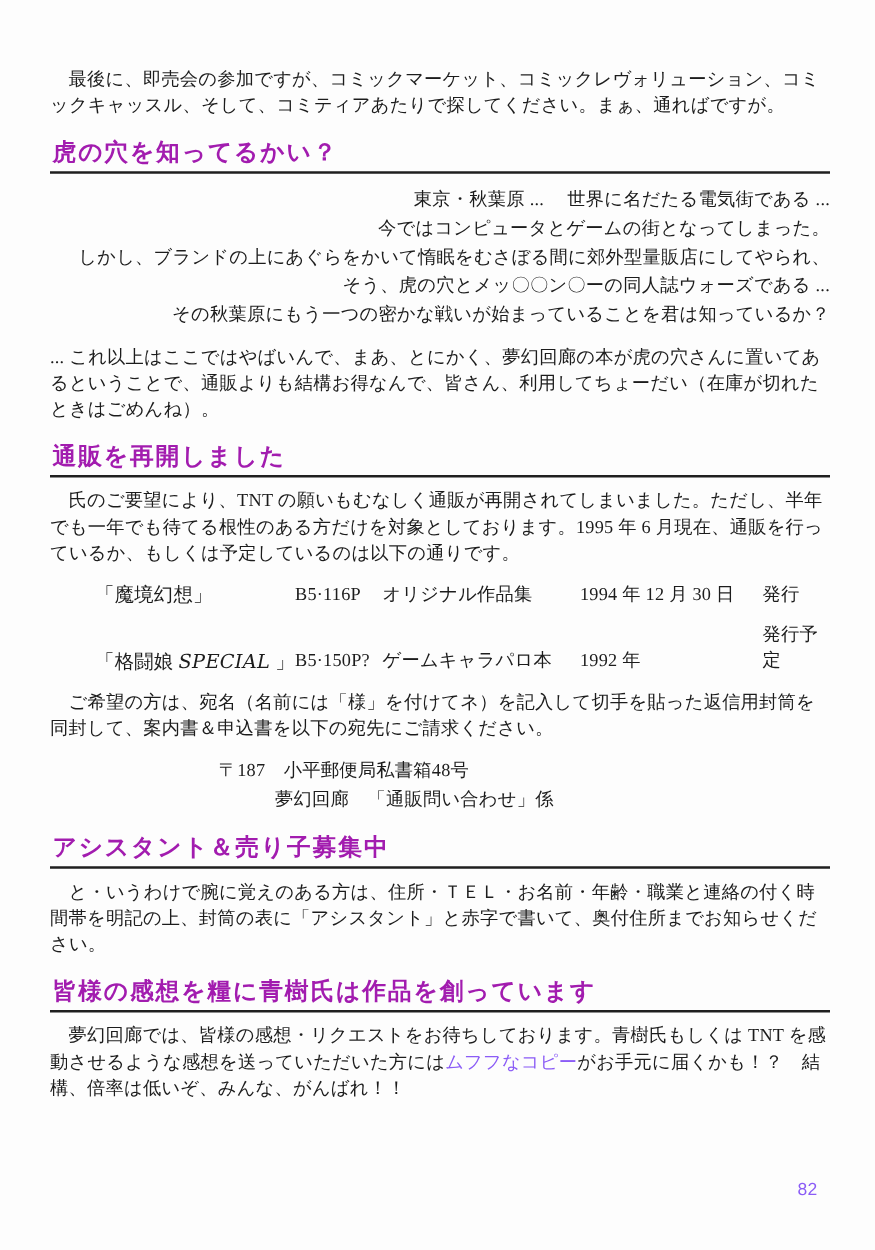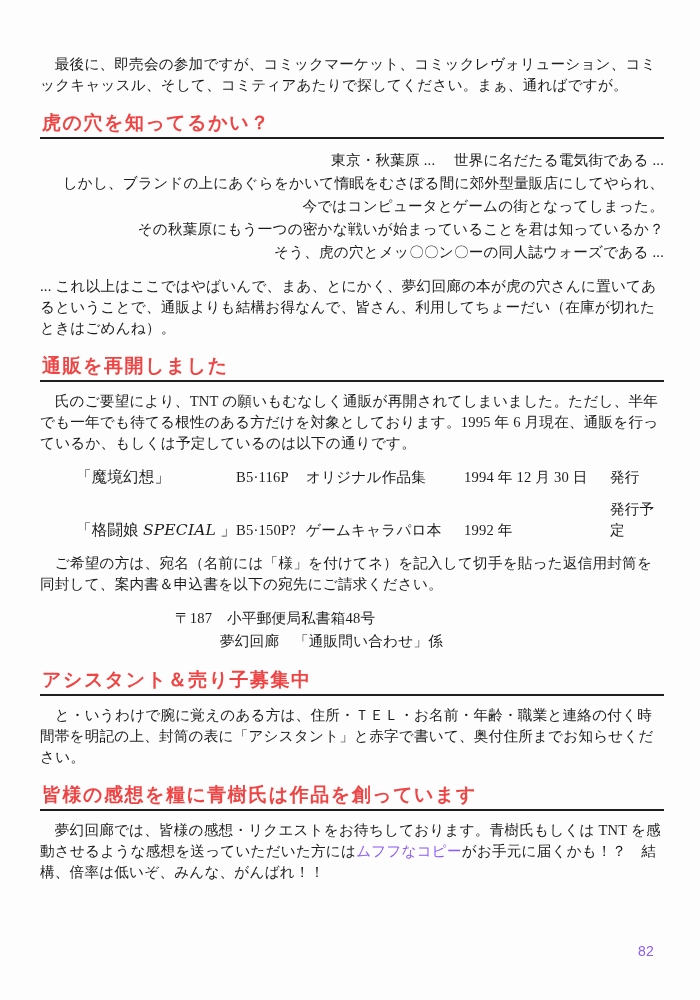--- a/index.html
+++ b/index.html
@@ -24,7 +24,7 @@
     font-weight:700;
     font-size:19px;
     letter-spacing:1.5px;
-    color:#ef4444;
+    color:#a21caf;
     border-bottom:2.5px solid #1f1f1f;
     padding:0 0 4px 2px;
     margin:16px 0 9px 0;

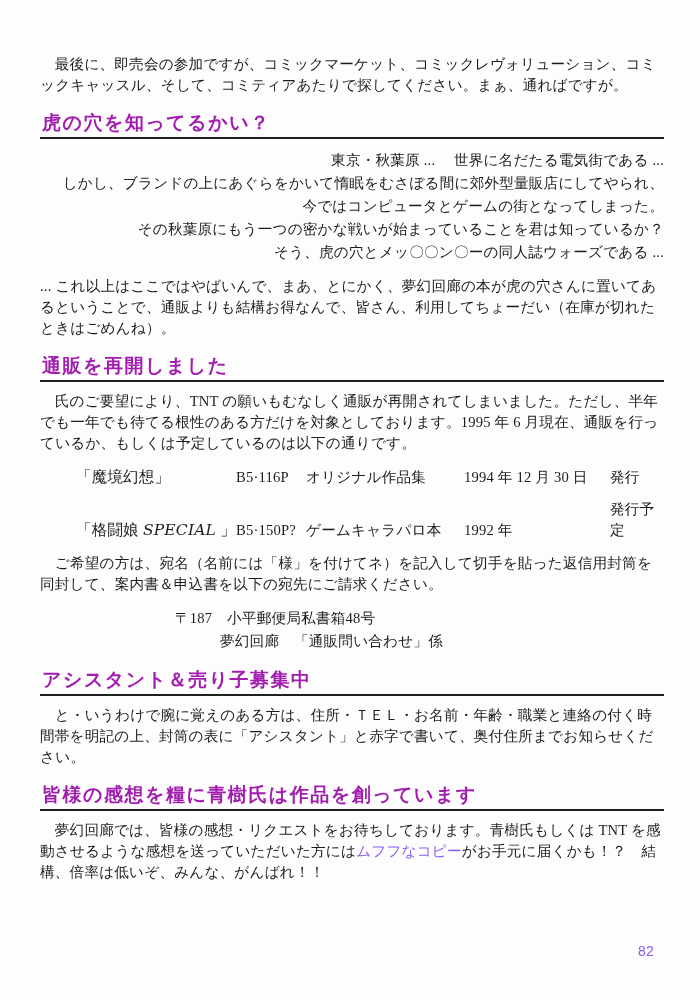--- a/index.html
+++ b/index.html
@@ -63,8 +63,8 @@
 
   <div class="center-block">
     <p>東京・秋葉原 ...　 世界に名だたる電気街である ...</p>
+    <p>今ではコンピュータとゲームの街となってしまった。</p>
     <p>しかし、ブランドの上にあぐらをかいて惰眠をむさぼる間に郊外型量販店にしてやられ、</p>
-    <p>今ではコンピュータとゲームの街となってしまった。</p>
     <p>その秋葉原にもう一つの密かな戦いが始まっていることを君は知っているか？</p>
     <p>そう、虎の穴とメッ〇〇ン〇ーの同人誌ウォーズである ...</p>
   </div>

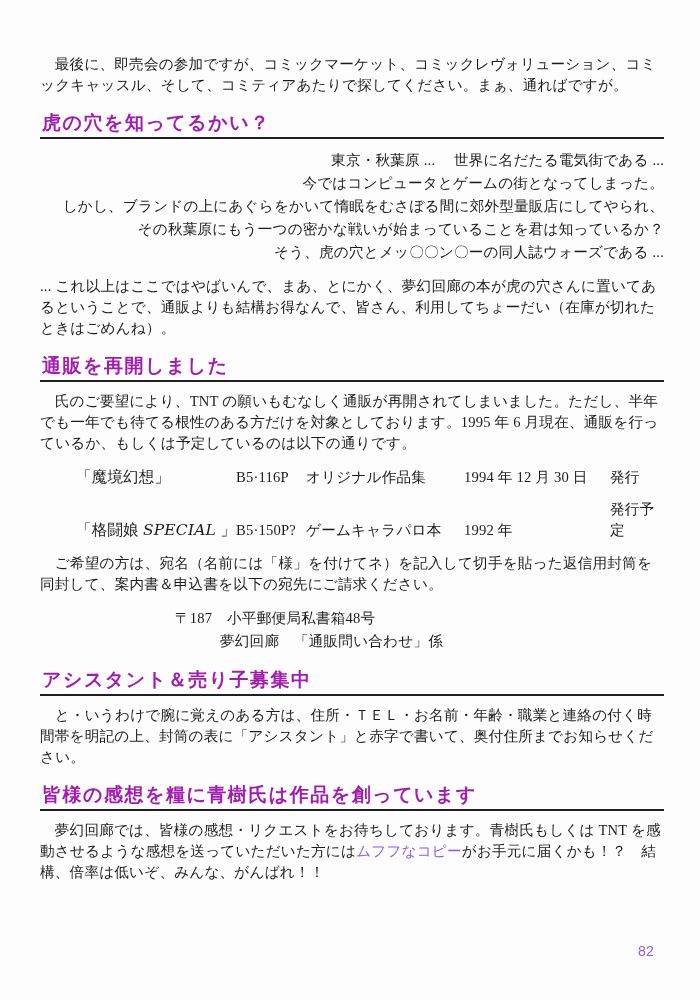--- a/index.html
+++ b/index.html
@@ -65,8 +65,8 @@
     <p>東京・秋葉原 ...　 世界に名だたる電気街である ...</p>
     <p>今ではコンピュータとゲームの街となってしまった。</p>
     <p>しかし、ブランドの上にあぐらをかいて惰眠をむさぼる間に郊外型量販店にしてやられ、</p>
+    <p>そう、虎の穴とメッ〇〇ン〇ーの同人誌ウォーズである ...</p>
     <p>その秋葉原にもう一つの密かな戦いが始まっていることを君は知っているか？</p>
-    <p>そう、虎の穴とメッ〇〇ン〇ーの同人誌ウォーズである ...</p>
   </div>
 
   <p class="para">... これ以上はここではやばいんで、まあ、とにかく、夢幻回廊の本が虎の穴さんに置いてあるということで、通販よりも結構お得なんで、皆さん、利用してちょーだい（在庫が切れたときはごめんね）。</p>

